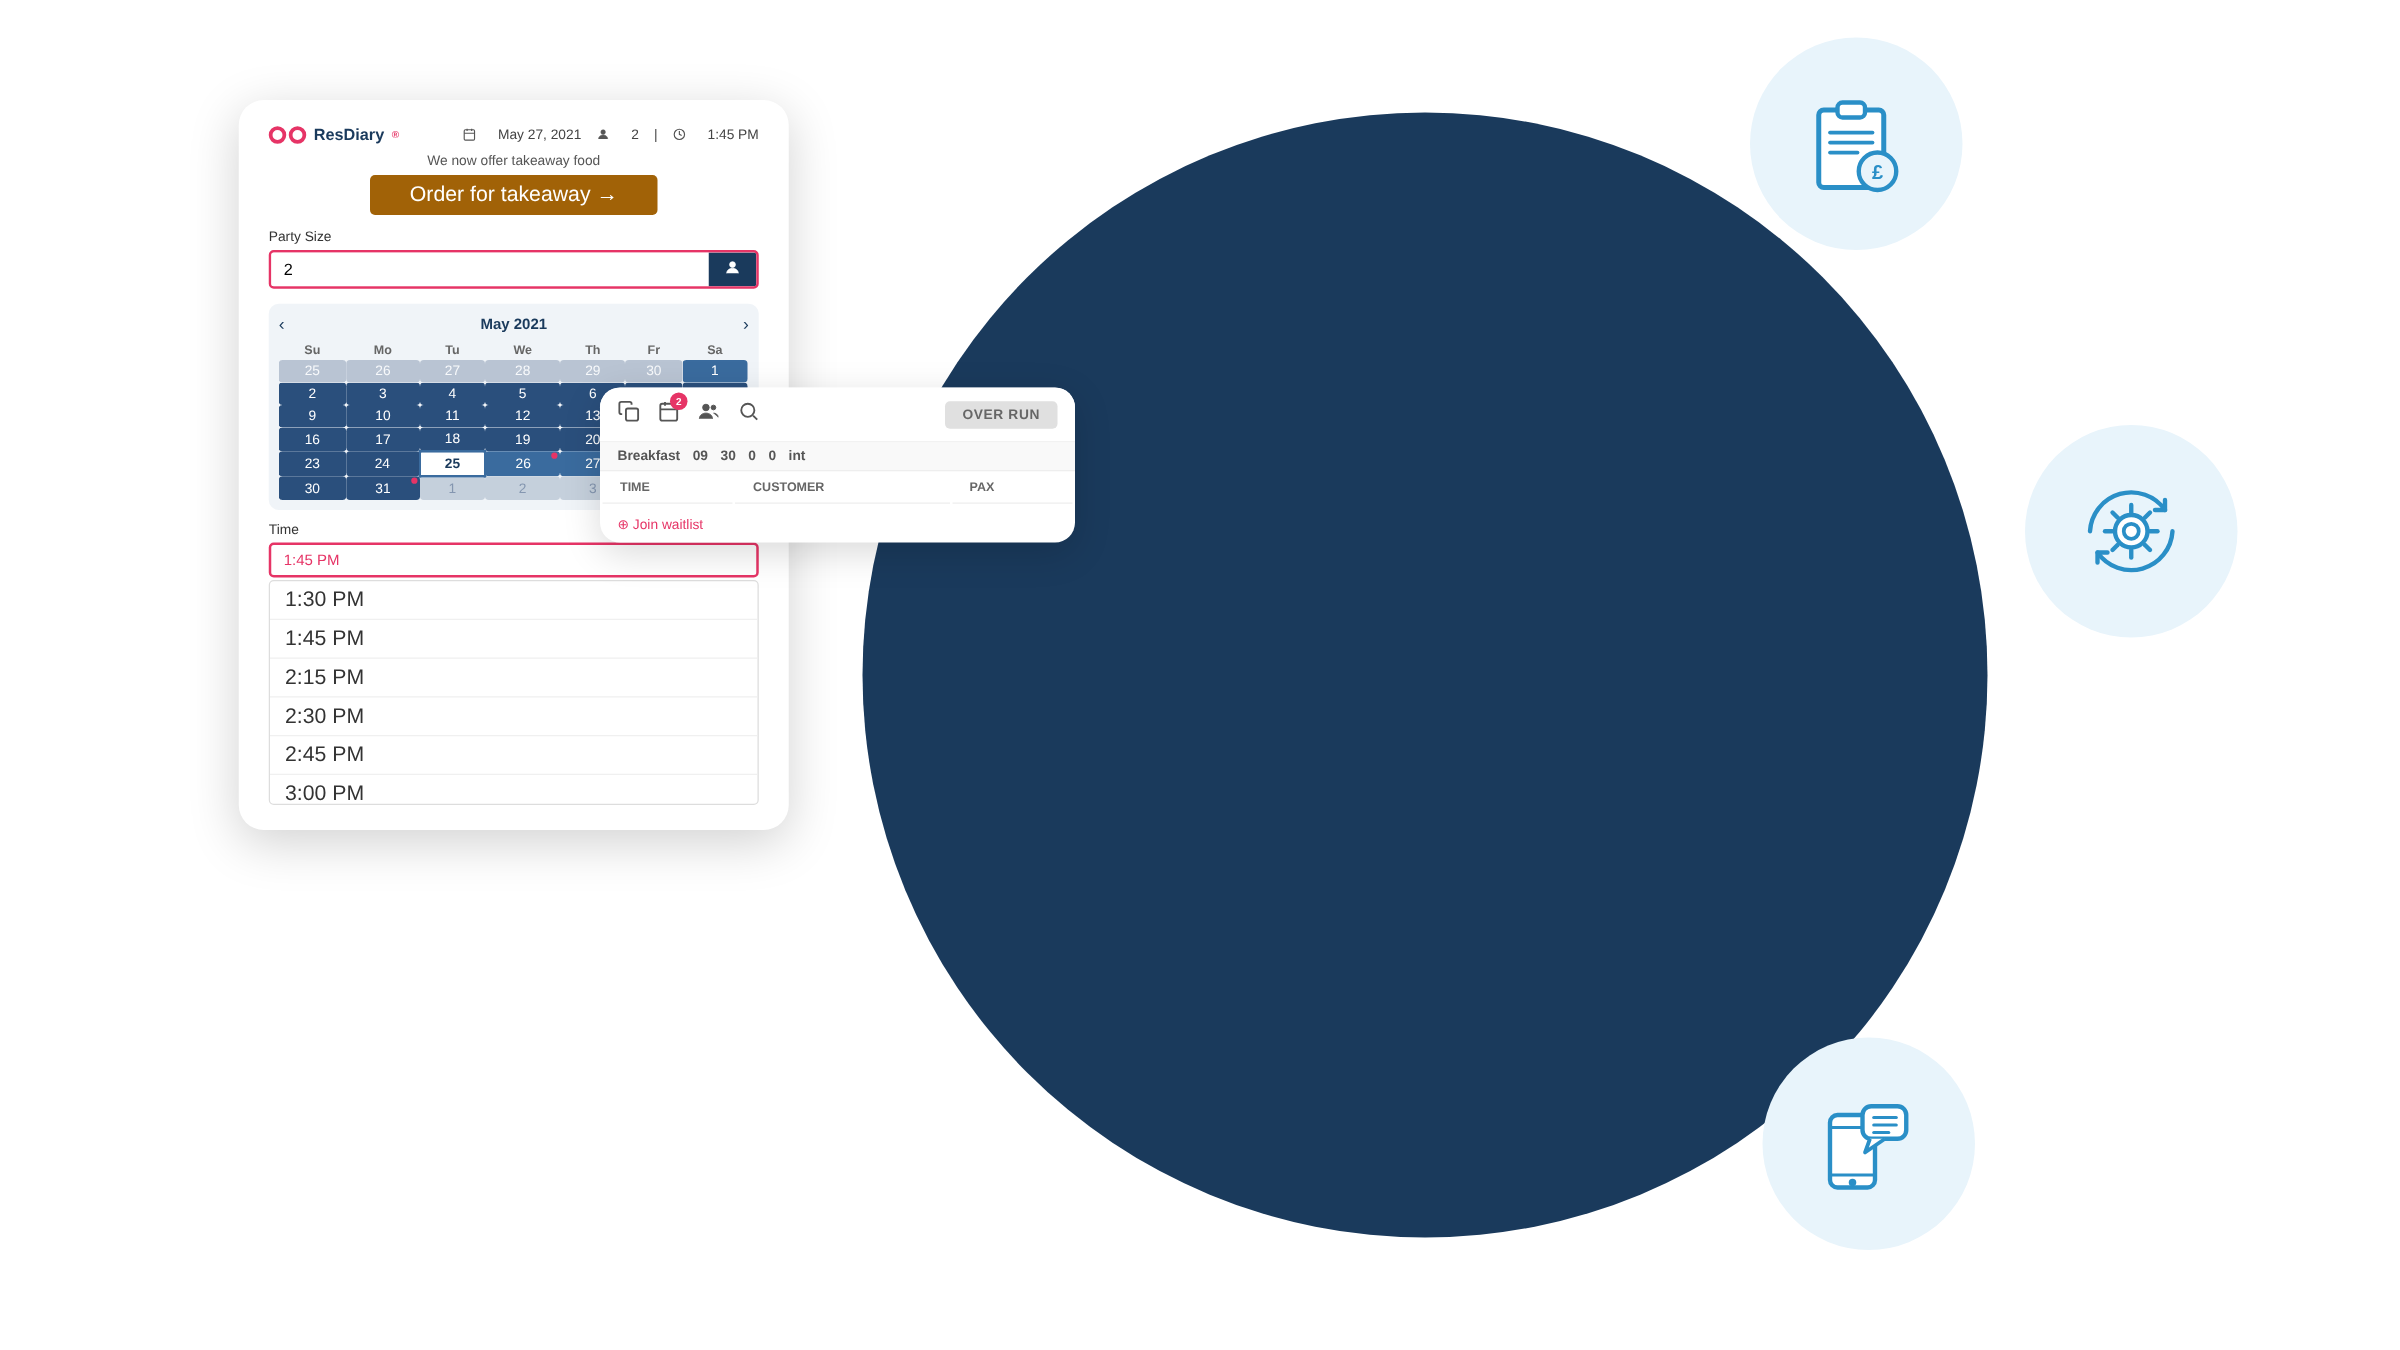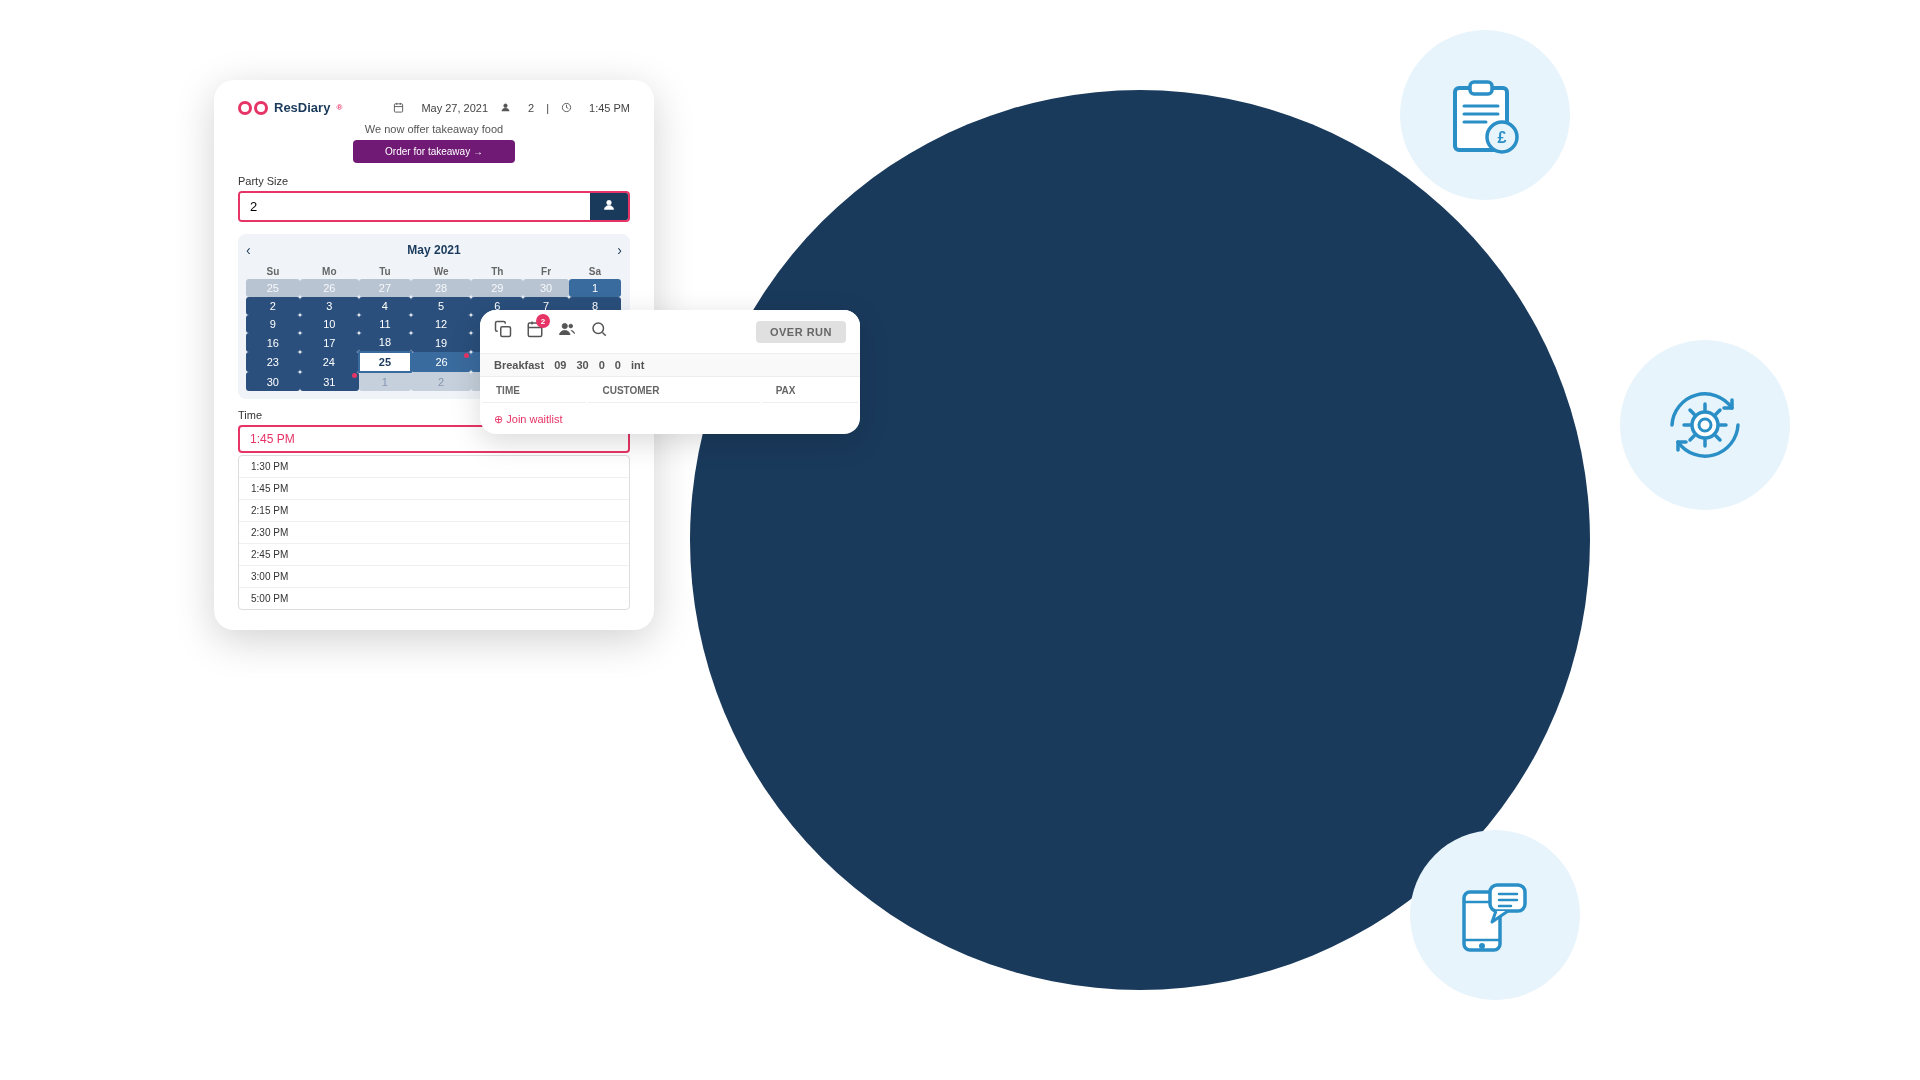--- a/index.html
+++ b/index.html
@@ -57,7 +57,7 @@
     
     .booking-card {
       position: absolute;
-      left: 214px;
+      left: 191px;
       top: 80px;
       width: 440px;
       background: #ffffff;

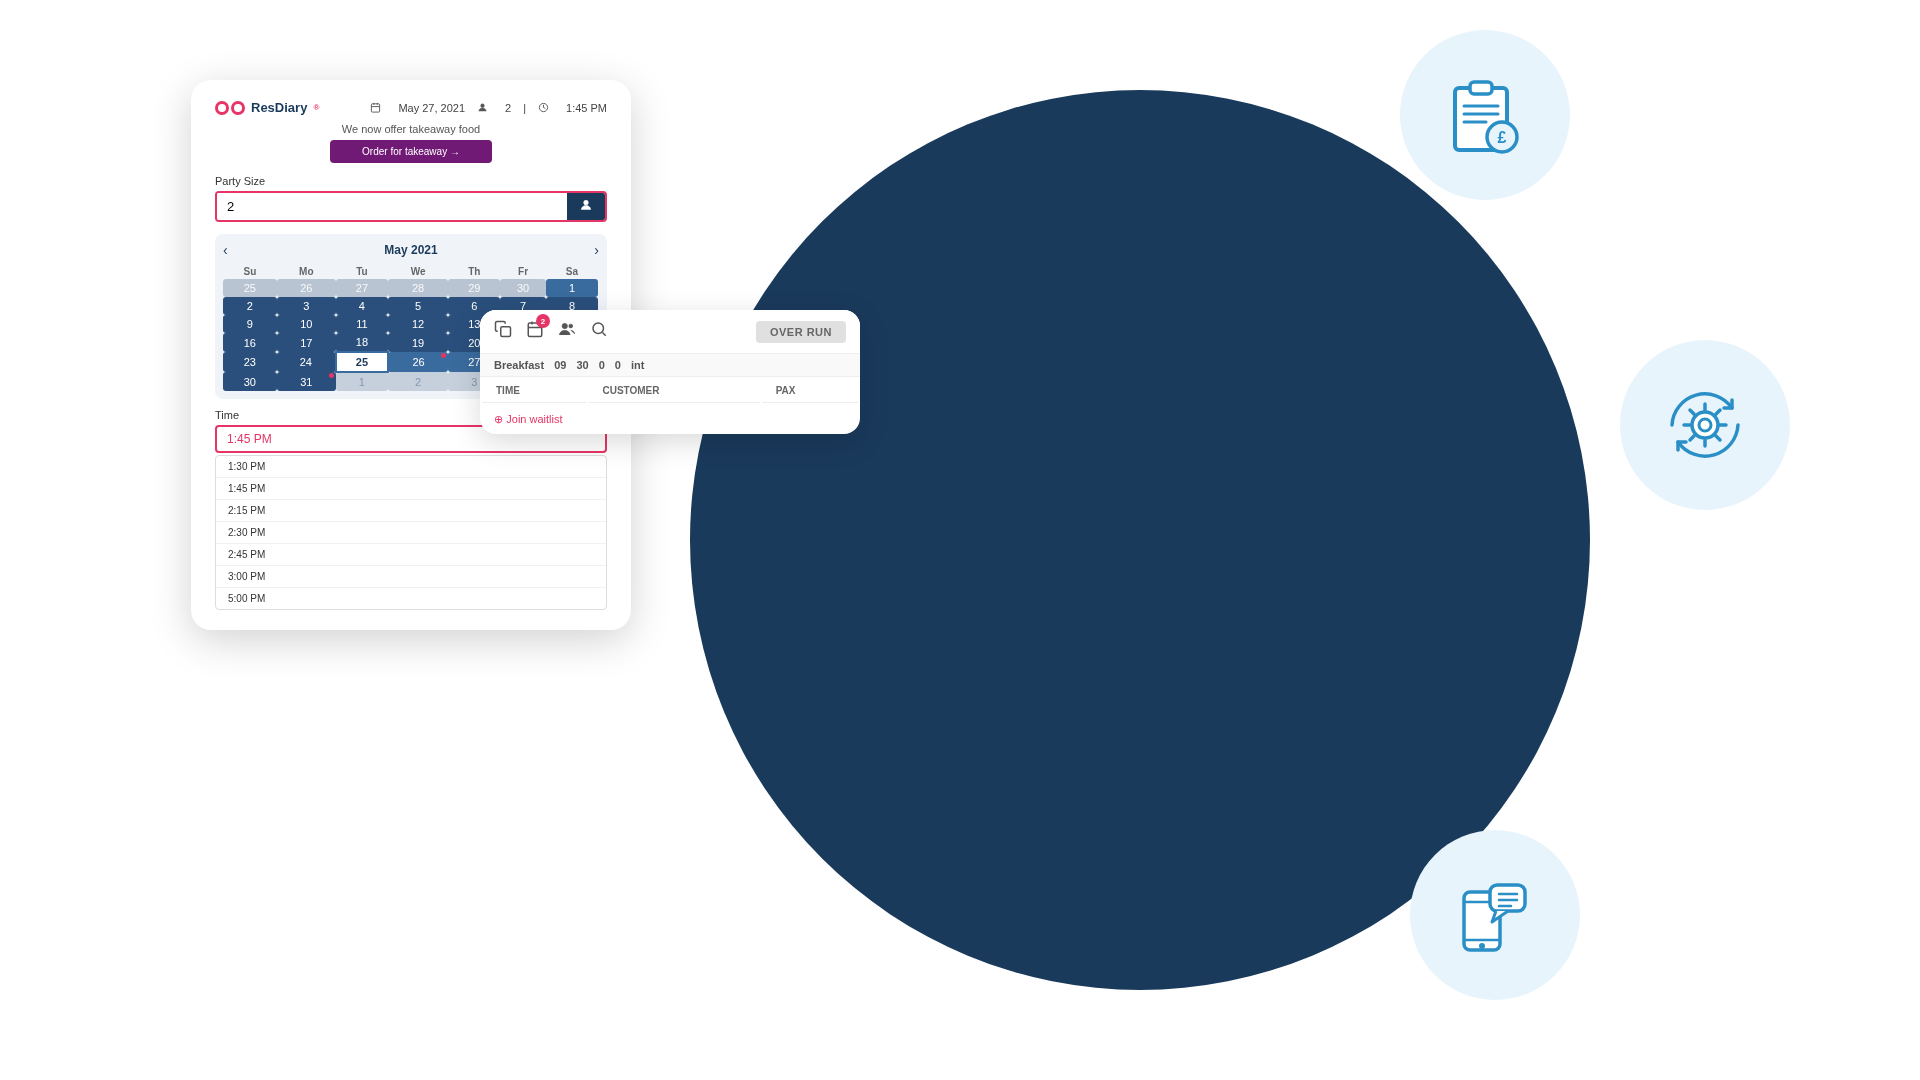--- a/index.html
+++ b/index.html
@@ -112,12 +112,12 @@
       margin-bottom: 5px;
     }
     .takeaway-btn {
-      background: #701a75;
+      background: #a16207;
       color: white;
       border: none;
       padding: 6px 32px;
       border-radius: 4px;
-      font-size: 10px;
+      font-size: 17px;
       cursor: pointer;
       display: inline-flex;
       align-items: center;

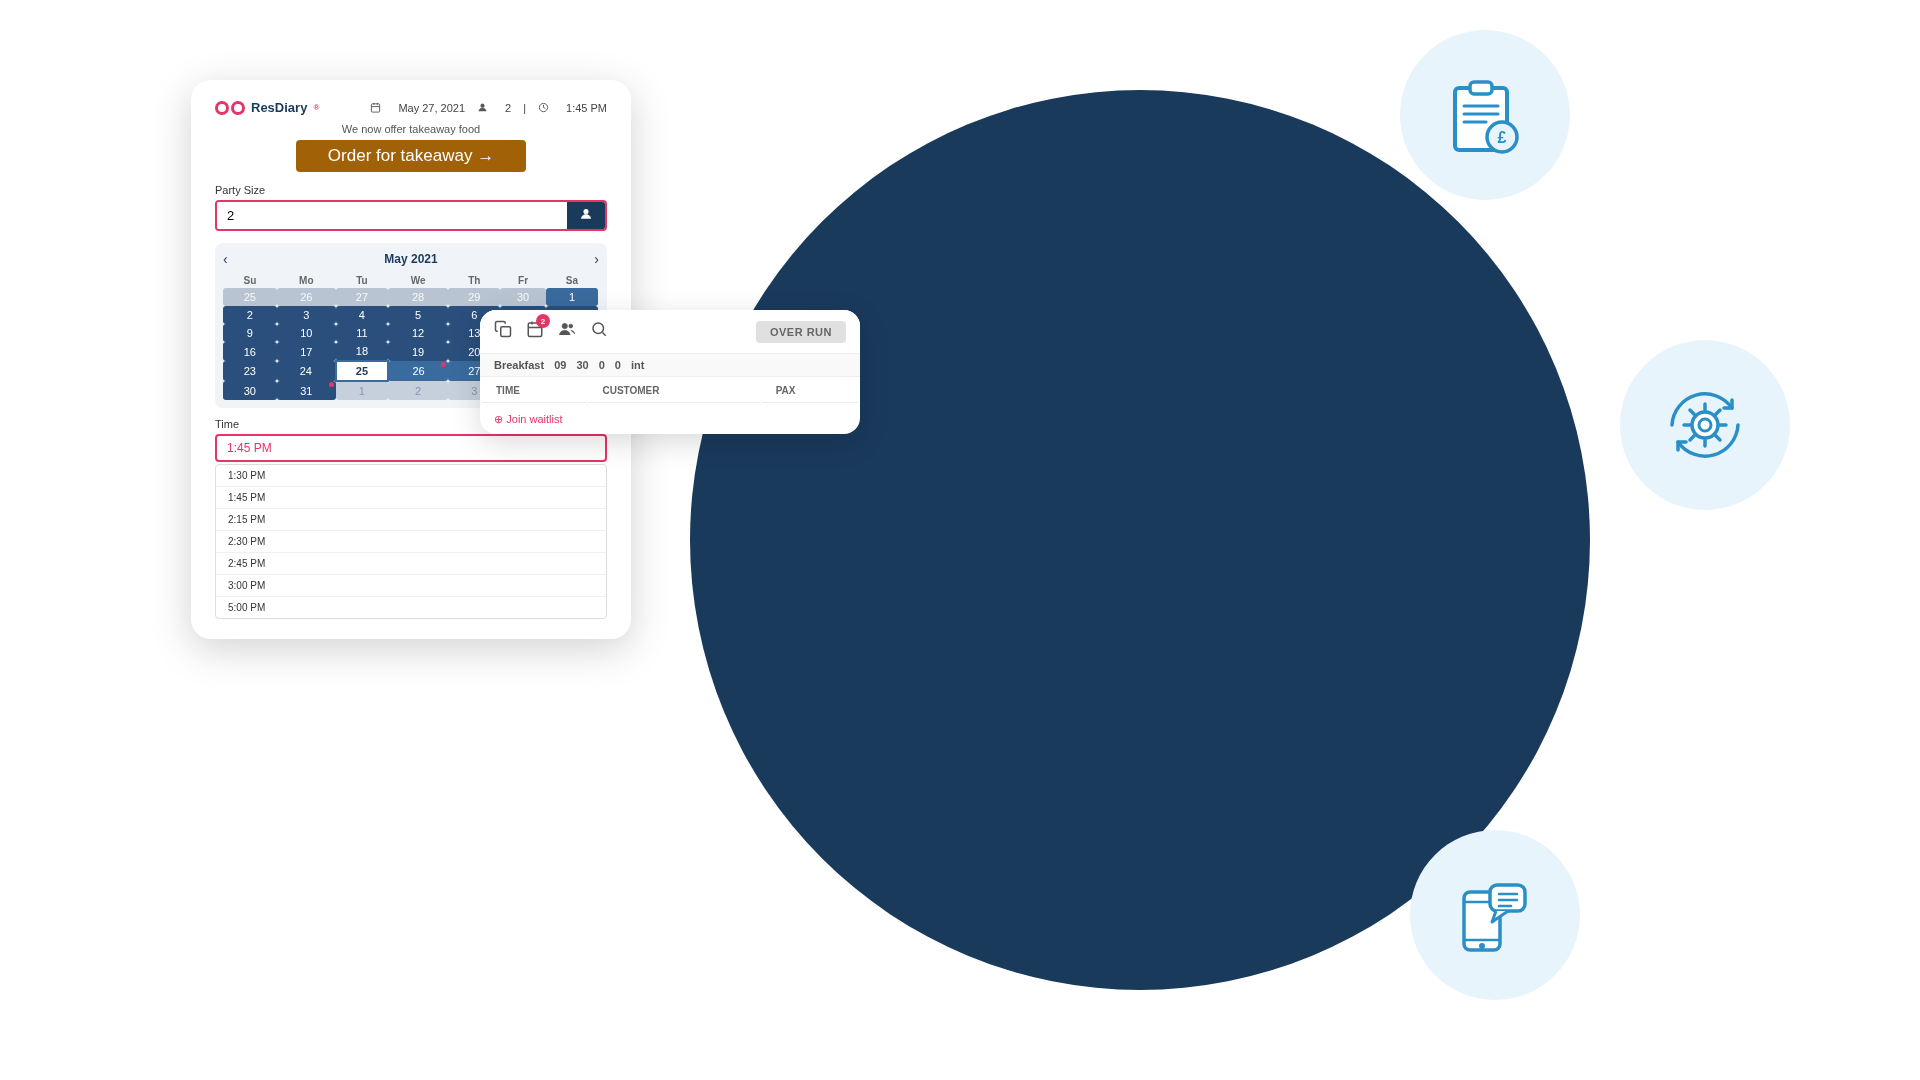--- a/index.html
+++ b/index.html
@@ -242,7 +242,7 @@
     }
     .time-item {
       padding: 5px 12px;
-      font-size: 10px;
+      font-size: 17px;
       color: #333;
       border-bottom: 1px solid #f0f0f0;
       cursor: pointer;

